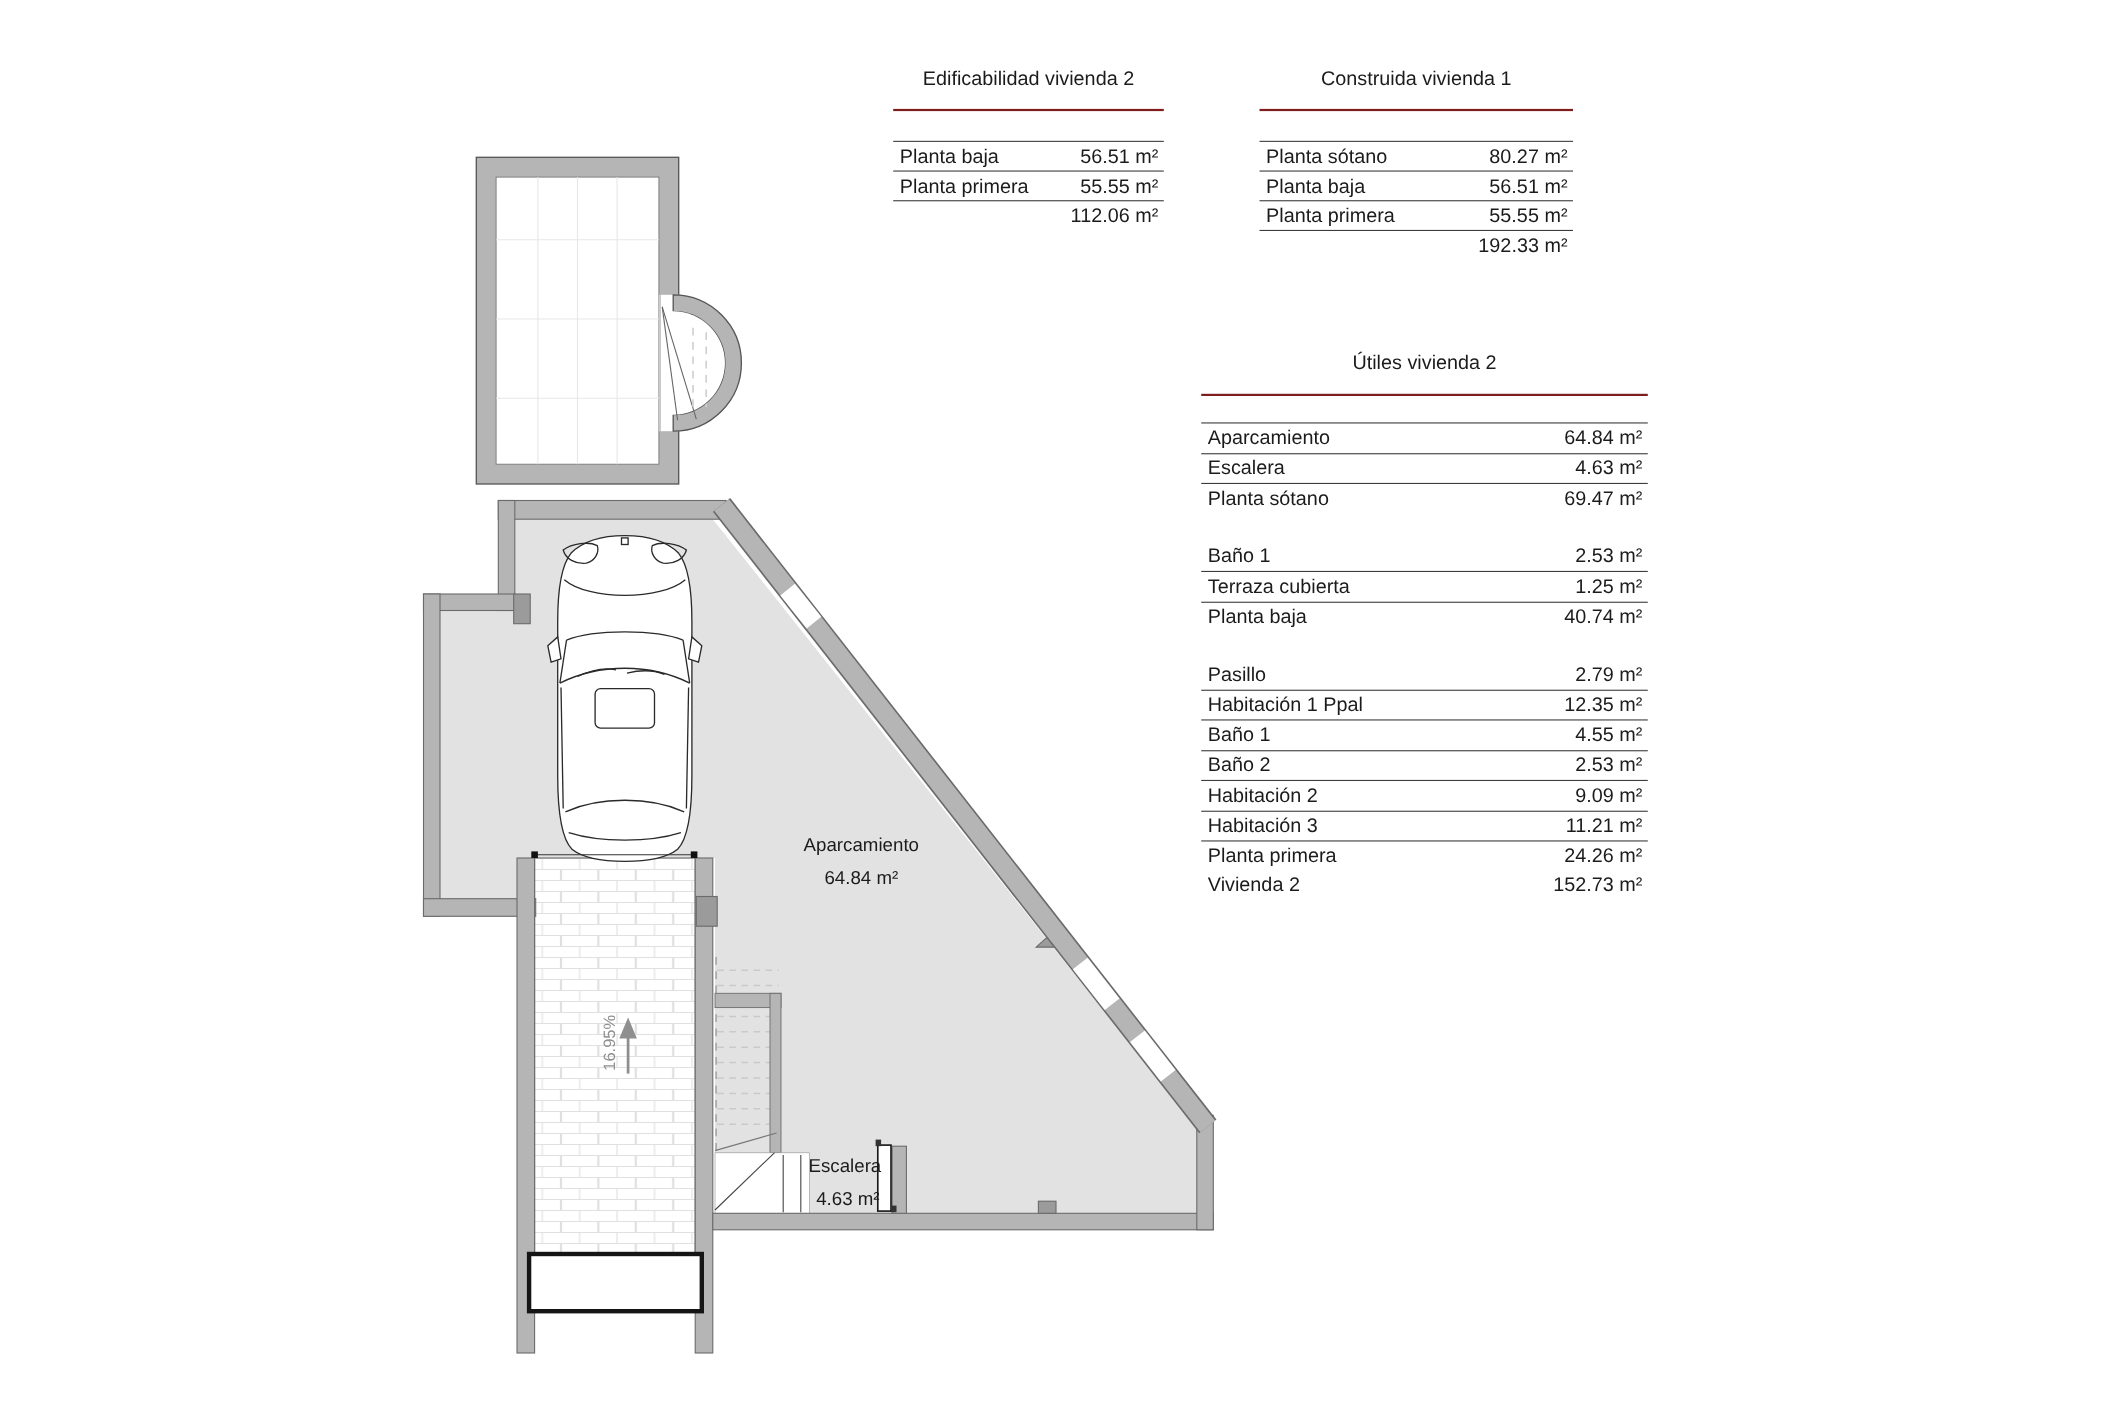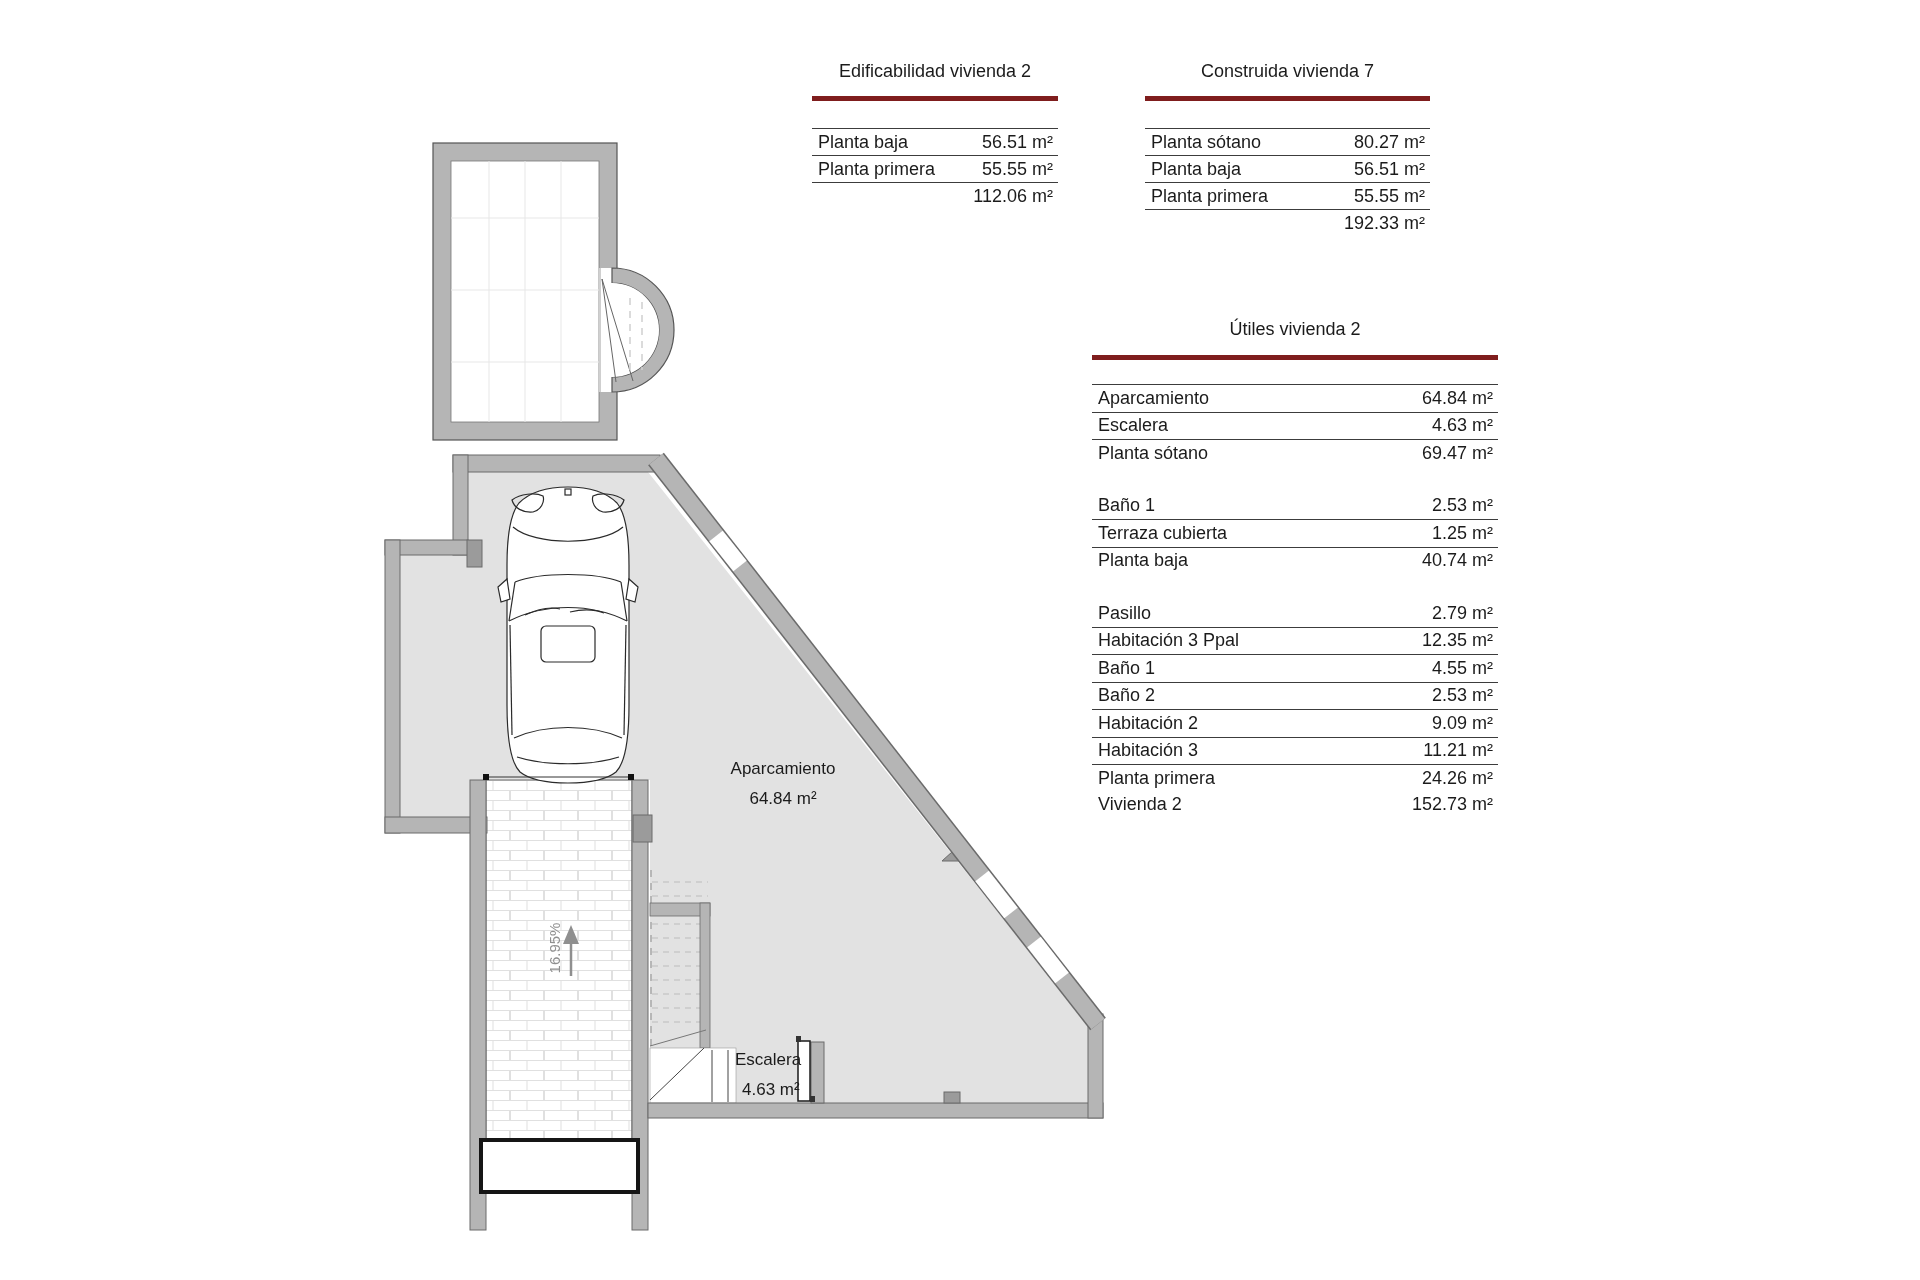--- a/index.html
+++ b/index.html
@@ -12,7 +12,7 @@
   .areas-table{position:absolute;color:#1b1b1b;}
   .t-title{
     height:53px;padding-top:13px;box-sizing:border-box;text-align:center;
-    border-bottom:5px solid #7f1d1d;font-size:18px;white-space:nowrap;
+    border-bottom:2px solid #7f1d1d;font-size:18px;white-space:nowrap;
   }
   .t-gap{height:27px;border-bottom:1px solid #3c3c3c;}
   .t-row{

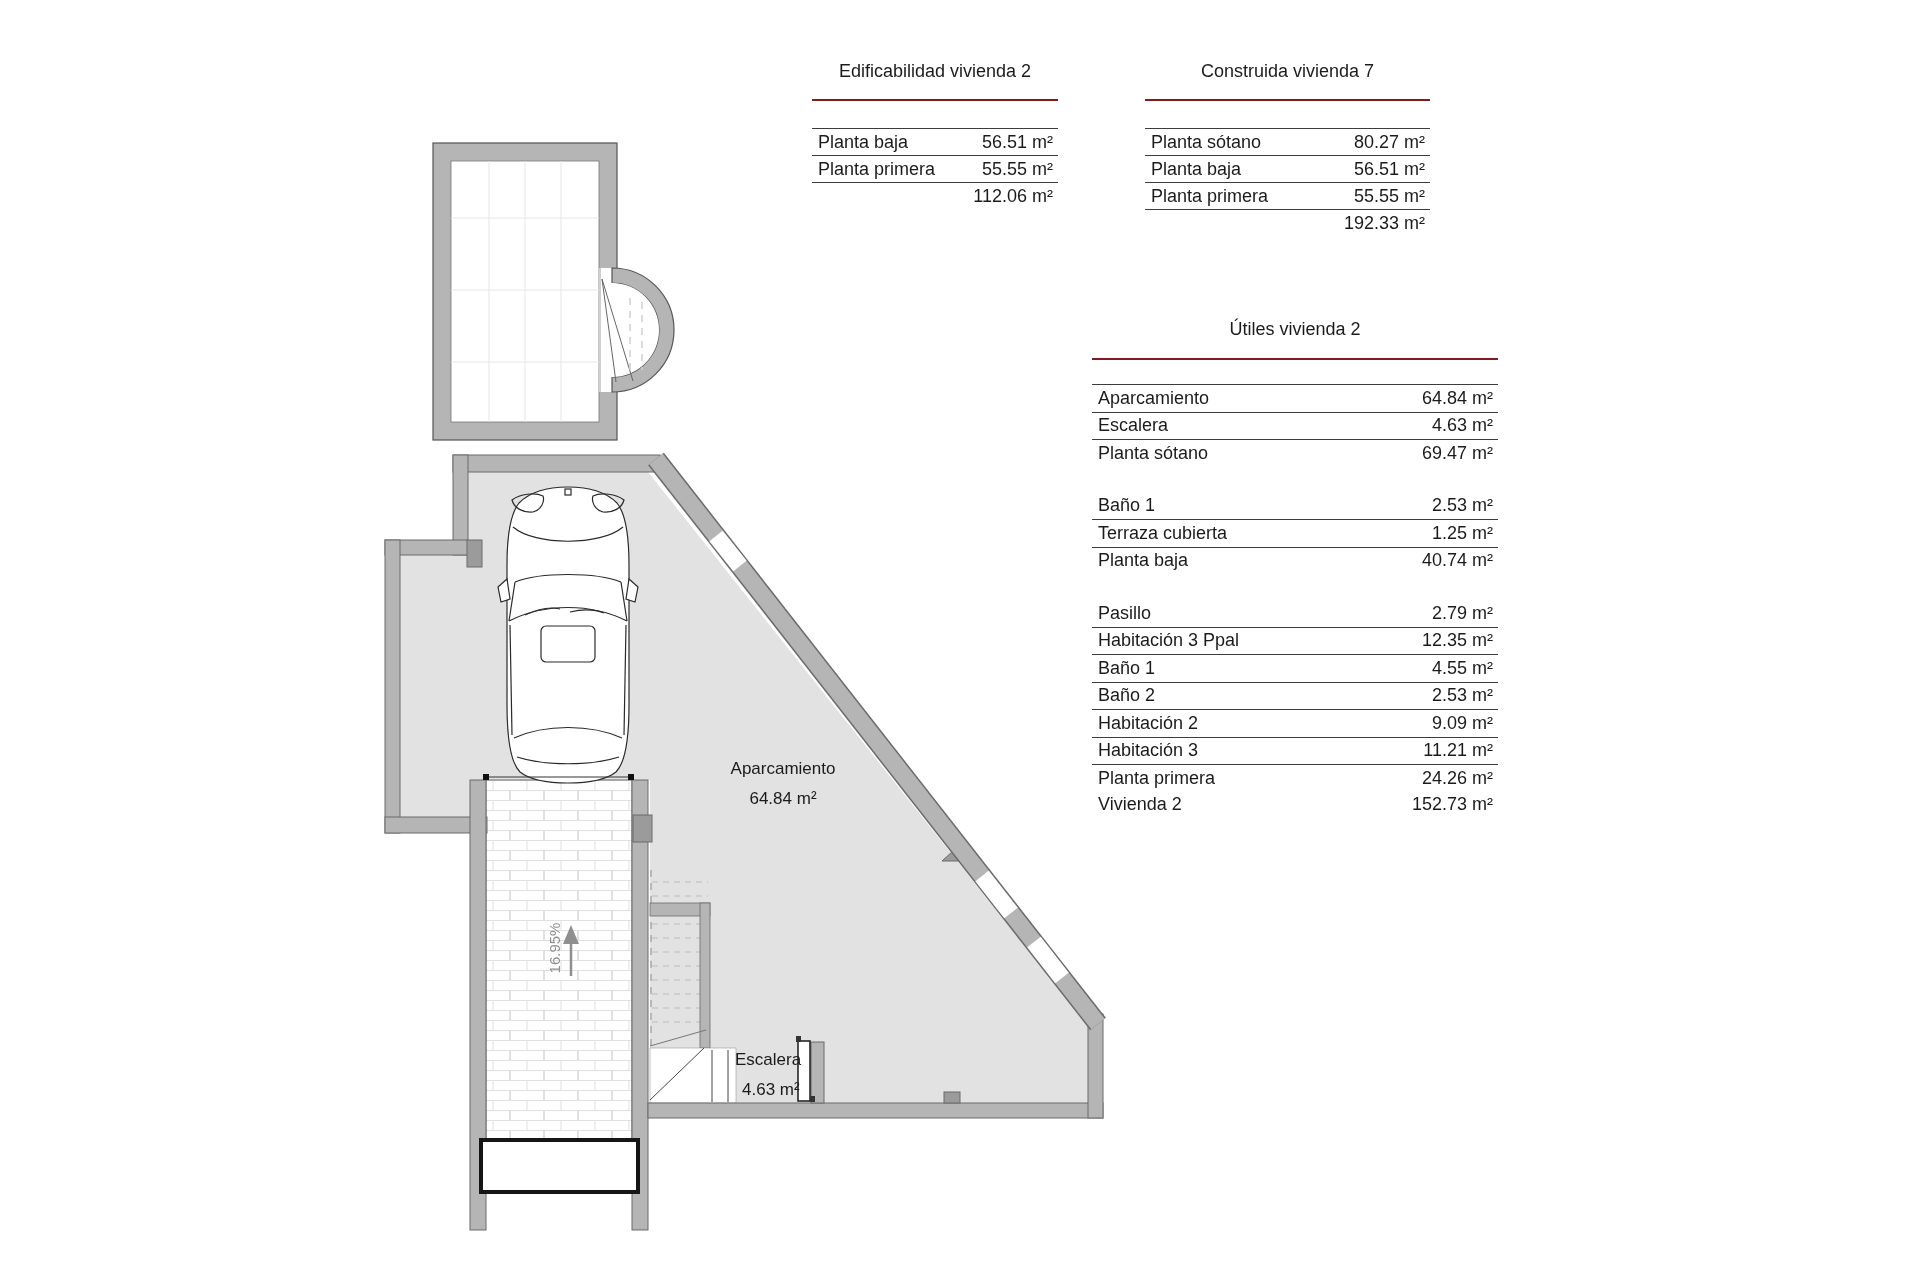--- a/index.html
+++ b/index.html
@@ -198,7 +198,7 @@
 </div>
 
 <div class="areas-table" id="t-const" style="left:1145px;top:48px;width:285px;">
-  <div class="t-title">Construida vivienda 7</div>
+  <div class="t-title">Construida vivienda 1</div>
   <div class="t-gap"></div>
   <div class="t-rows">
       <div class="t-row">

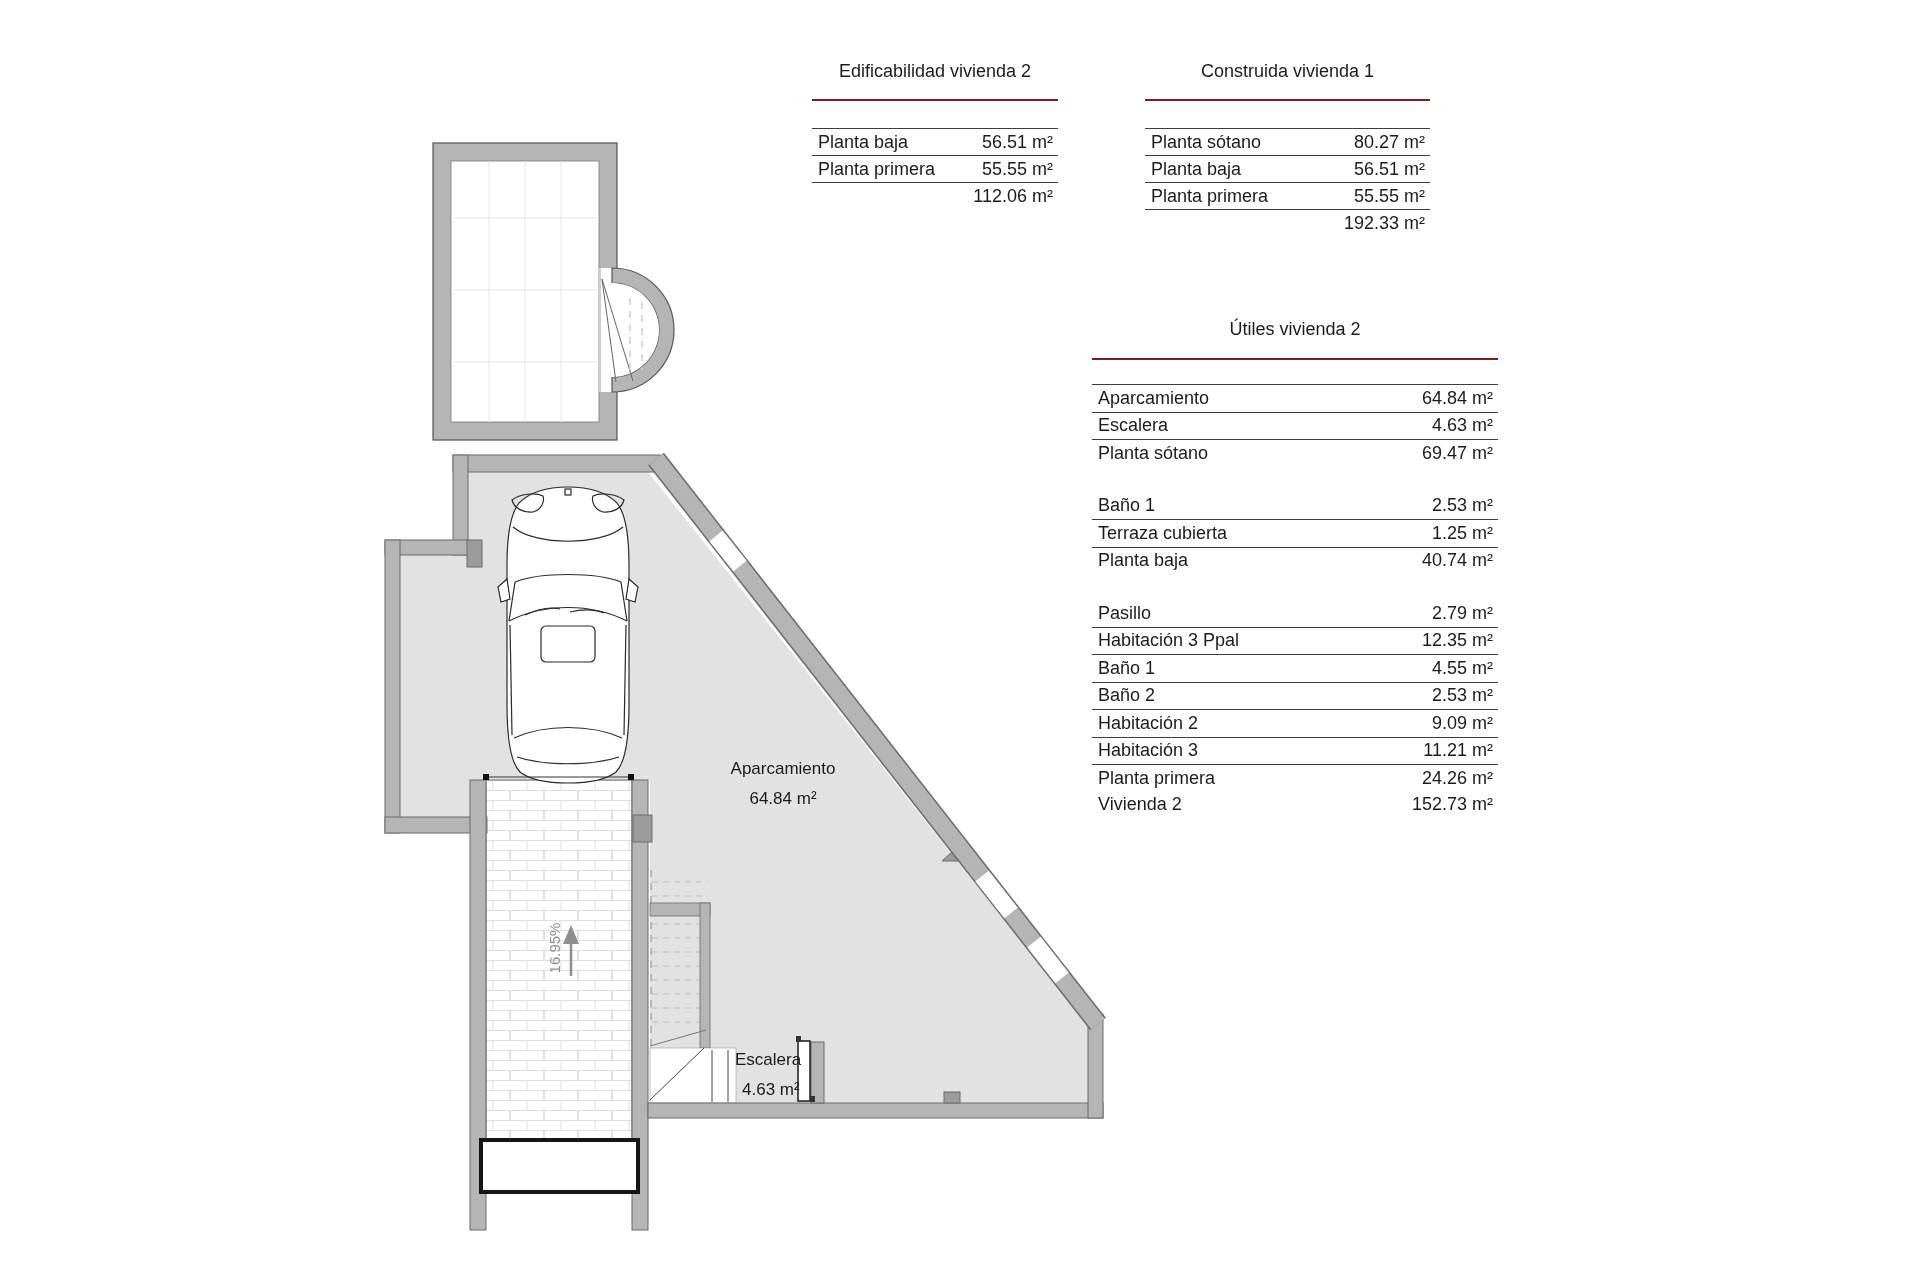--- a/index.html
+++ b/index.html
@@ -255,7 +255,7 @@
         <span class="t-value">2.79 m²</span>
       </div>
       <div class="t-row">
-        <span class="t-label">Habitación 3 Ppal</span>
+        <span class="t-label">Habitación 1 Ppal</span>
         <span class="t-value">12.35 m²</span>
       </div>
       <div class="t-row">

